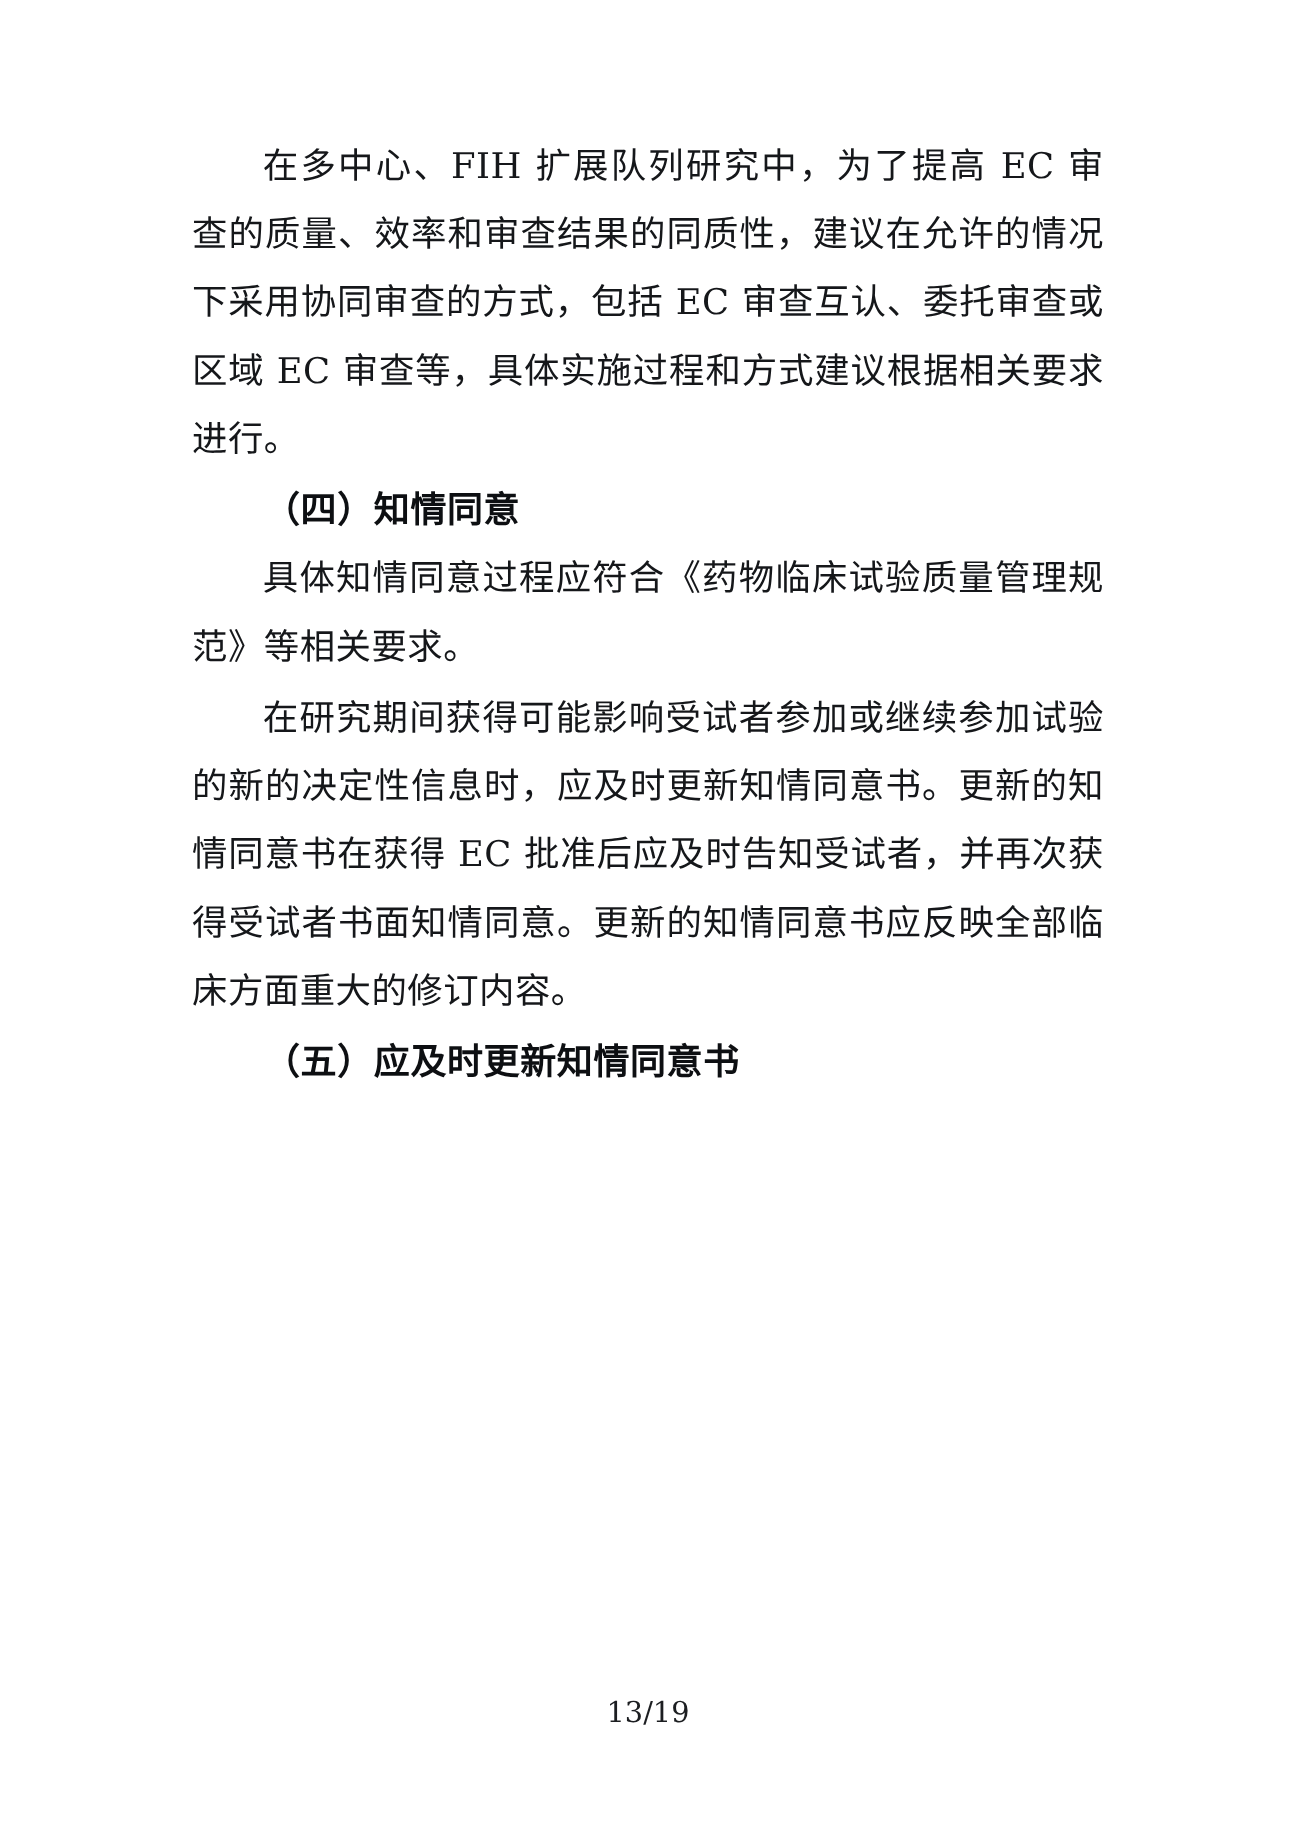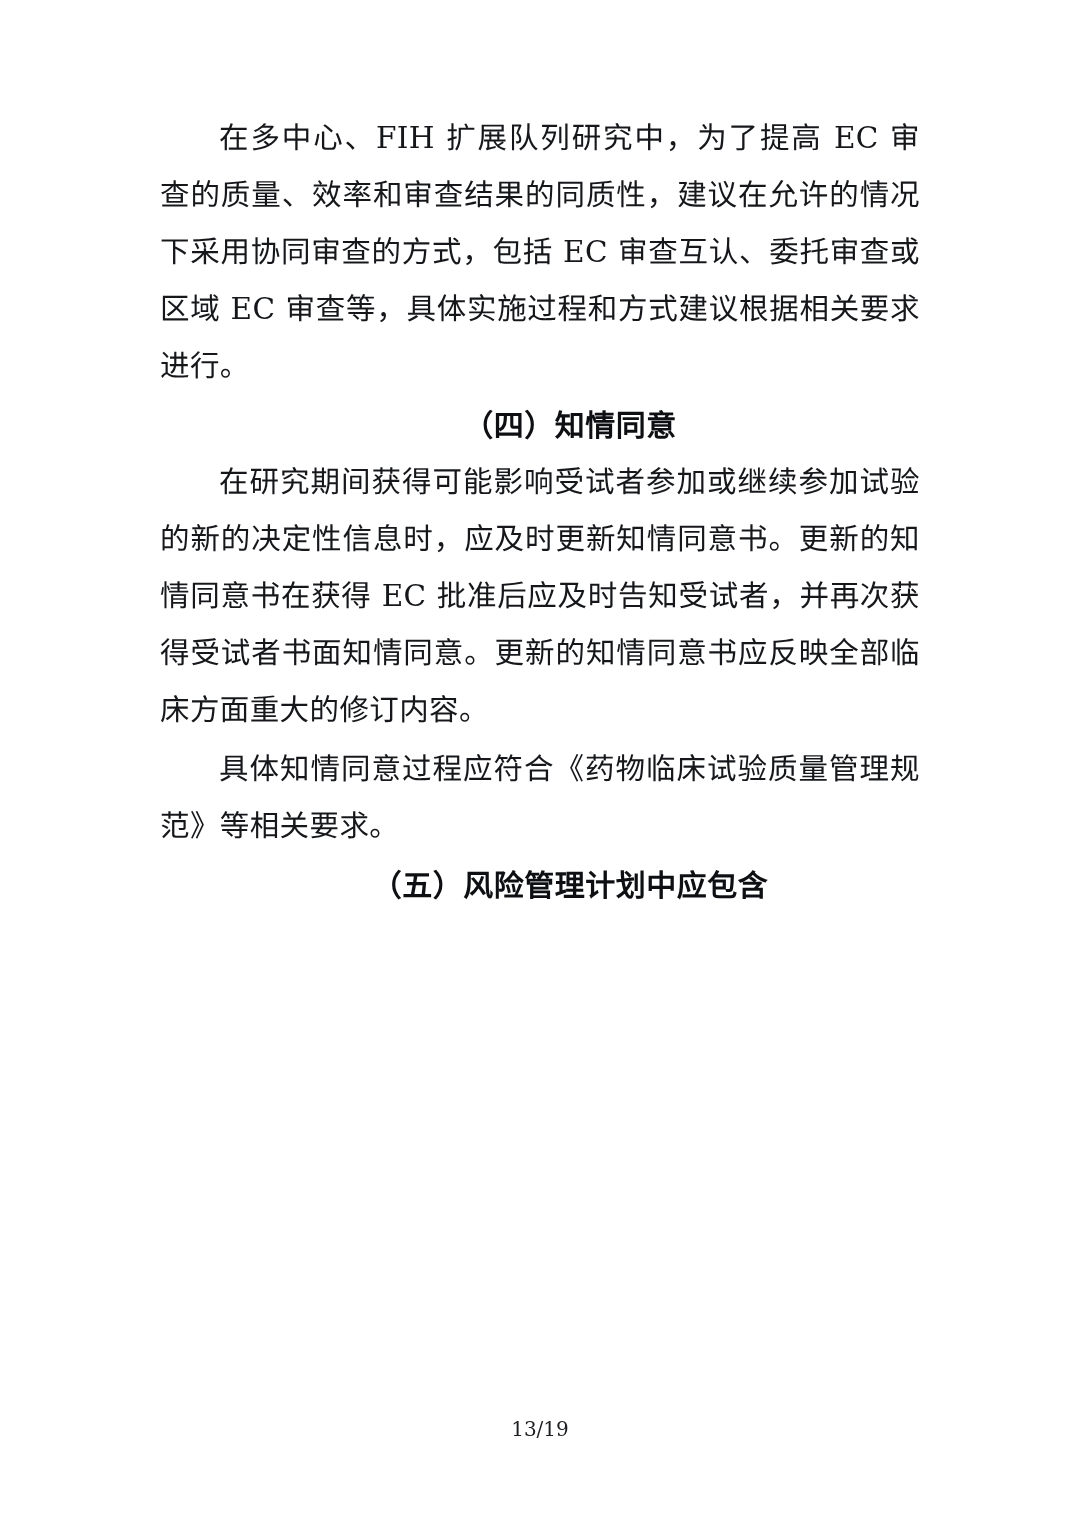--- a/index.html
+++ b/index.html
@@ -45,7 +45,6 @@
     margin: 0;
     letter-spacing: 0.5px;
     color: #0d0f12;
-    text-align: center;
   }
   .para.tight {
     margin-bottom: 0;

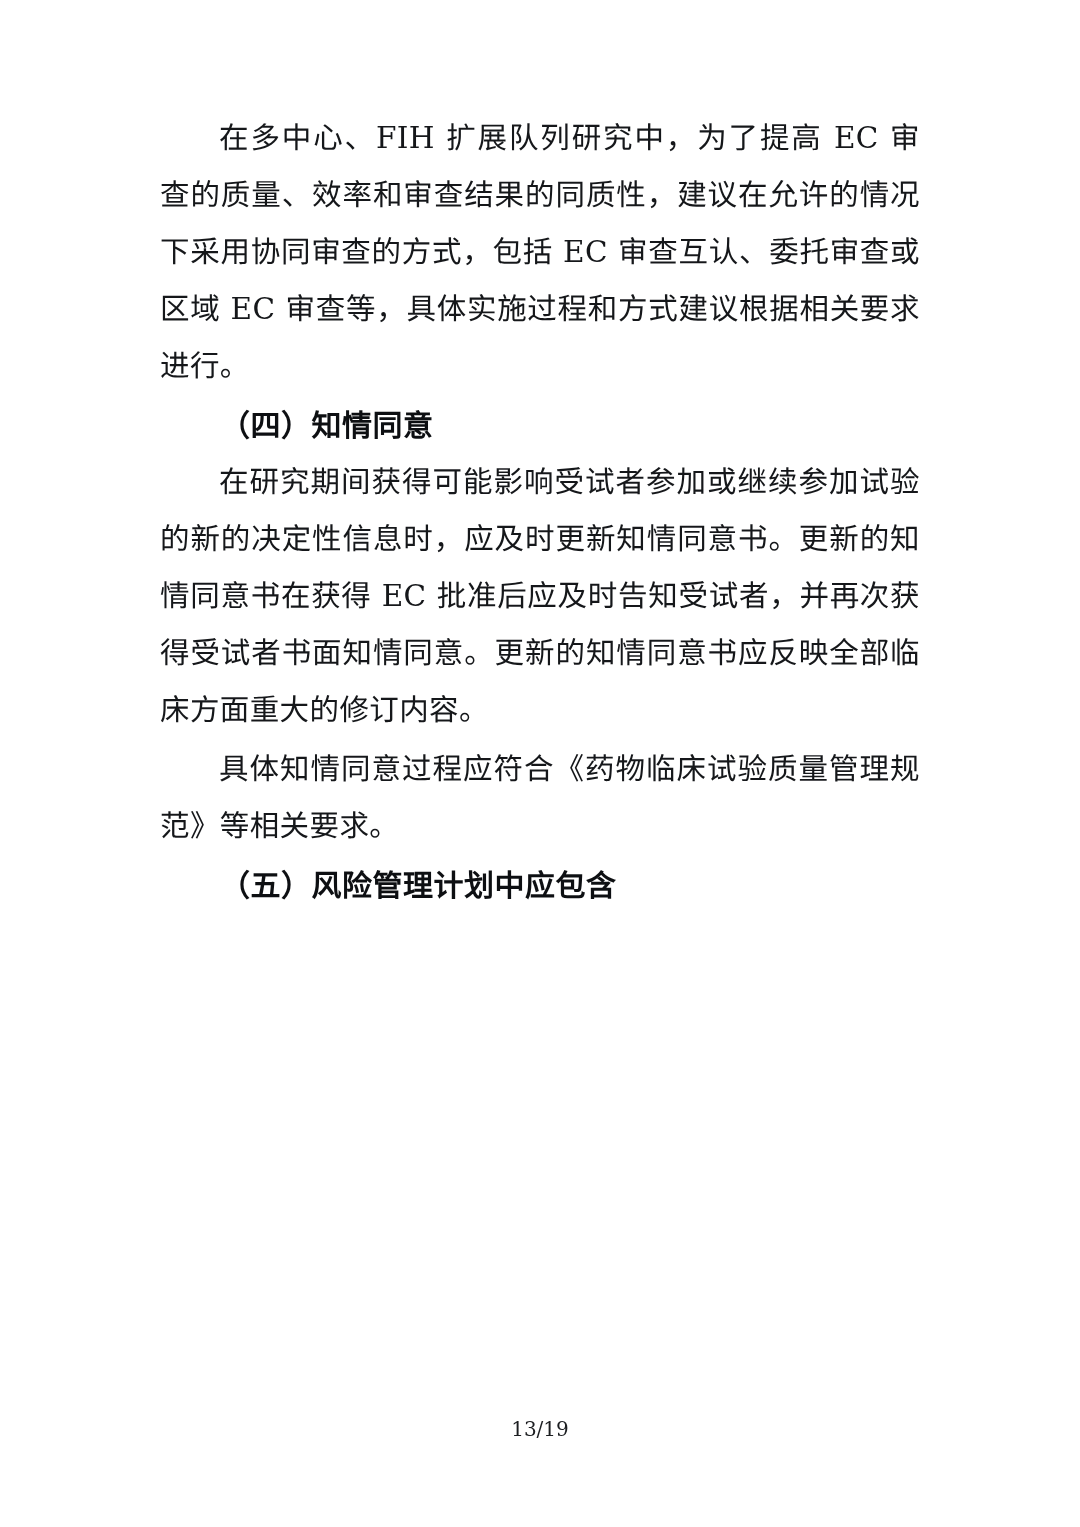--- a/index.html
+++ b/index.html
@@ -70,9 +70,9 @@
 
     <h2 class="heading">（四）知情同意</h2>
 
+    <p class="para">具体知情同意过程应符合《药物临床试验质量管理规范》等相关要求。</p>
+
     <p class="para">在研究期间获得可能影响受试者参加或继续参加试验的新的决定性信息时，应及时更新知情同意书。更新的知情同意书在获得 EC 批准后应及时告知受试者，并再次获得受试者书面知情同意。更新的知情同意书应反映全部临床方面重大的修订内容。</p>
-
-    <p class="para">具体知情同意过程应符合《药物临床试验质量管理规范》等相关要求。</p>
 
     <h2 class="heading">（五）风险管理计划中应包含</h2>
 

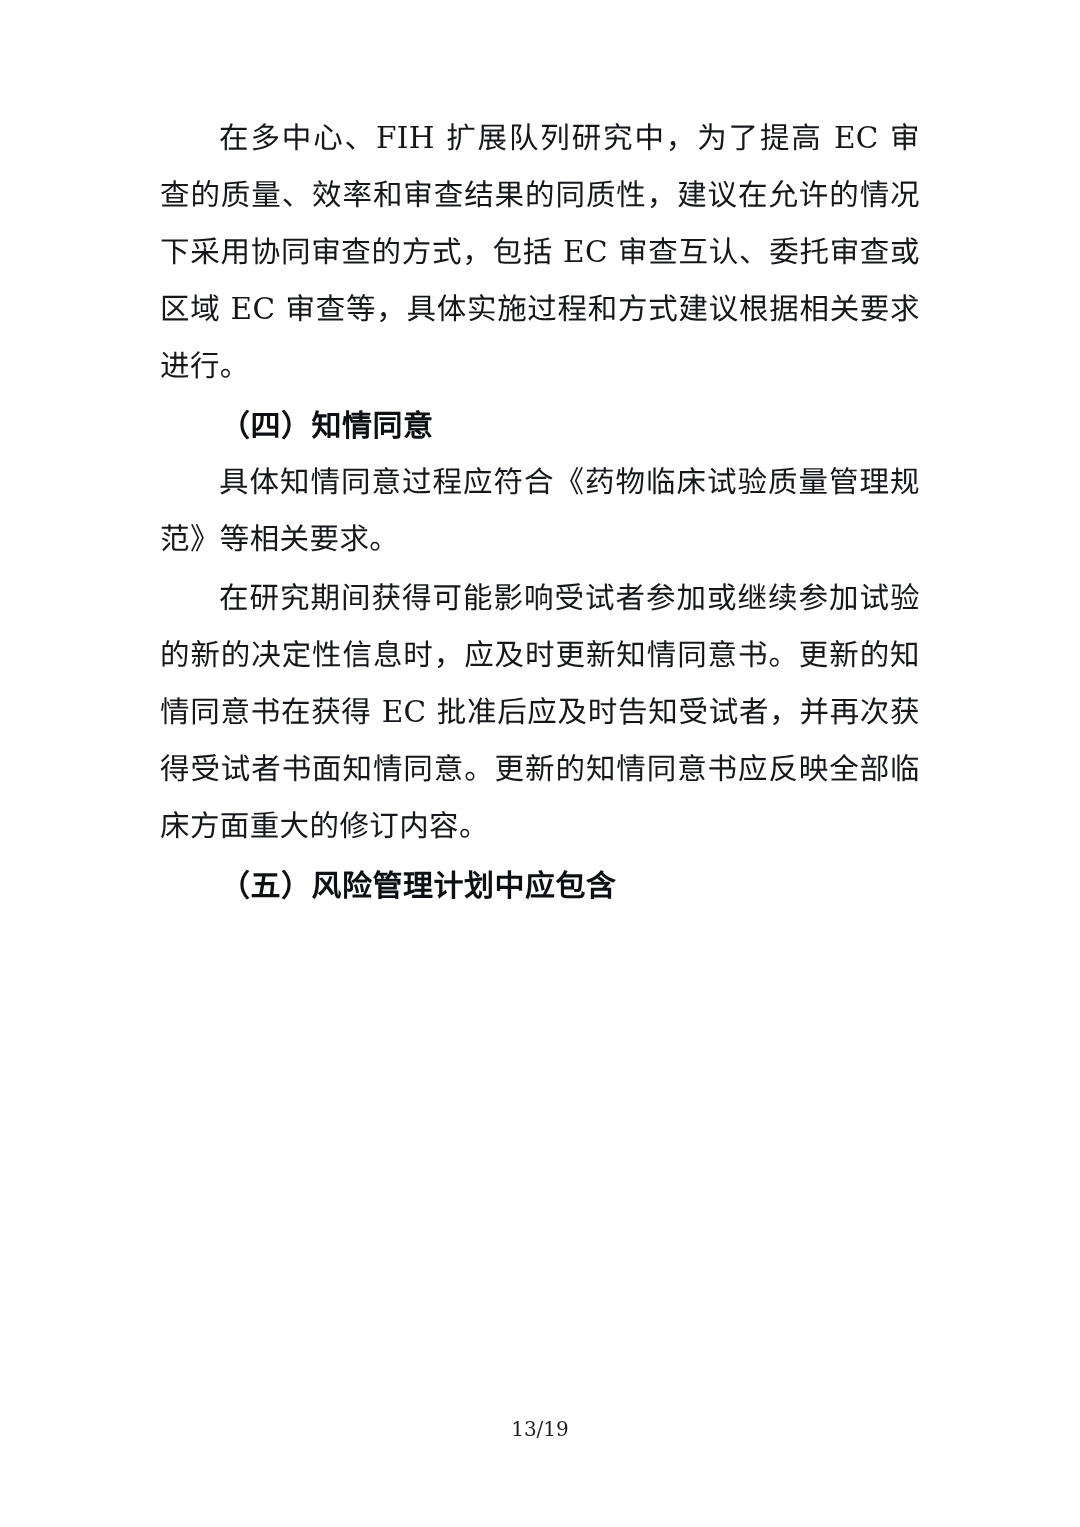--- a/index.html
+++ b/index.html
@@ -74,7 +74,7 @@
 
     <p class="para">在研究期间获得可能影响受试者参加或继续参加试验的新的决定性信息时，应及时更新知情同意书。更新的知情同意书在获得 EC 批准后应及时告知受试者，并再次获得受试者书面知情同意。更新的知情同意书应反映全部临床方面重大的修订内容。</p>
 
-    <h2 class="heading">（五）风险管理计划中应包含</h2>
+    <h2 class="heading">（五）应及时更新知情同意书</h2>
 
 
 

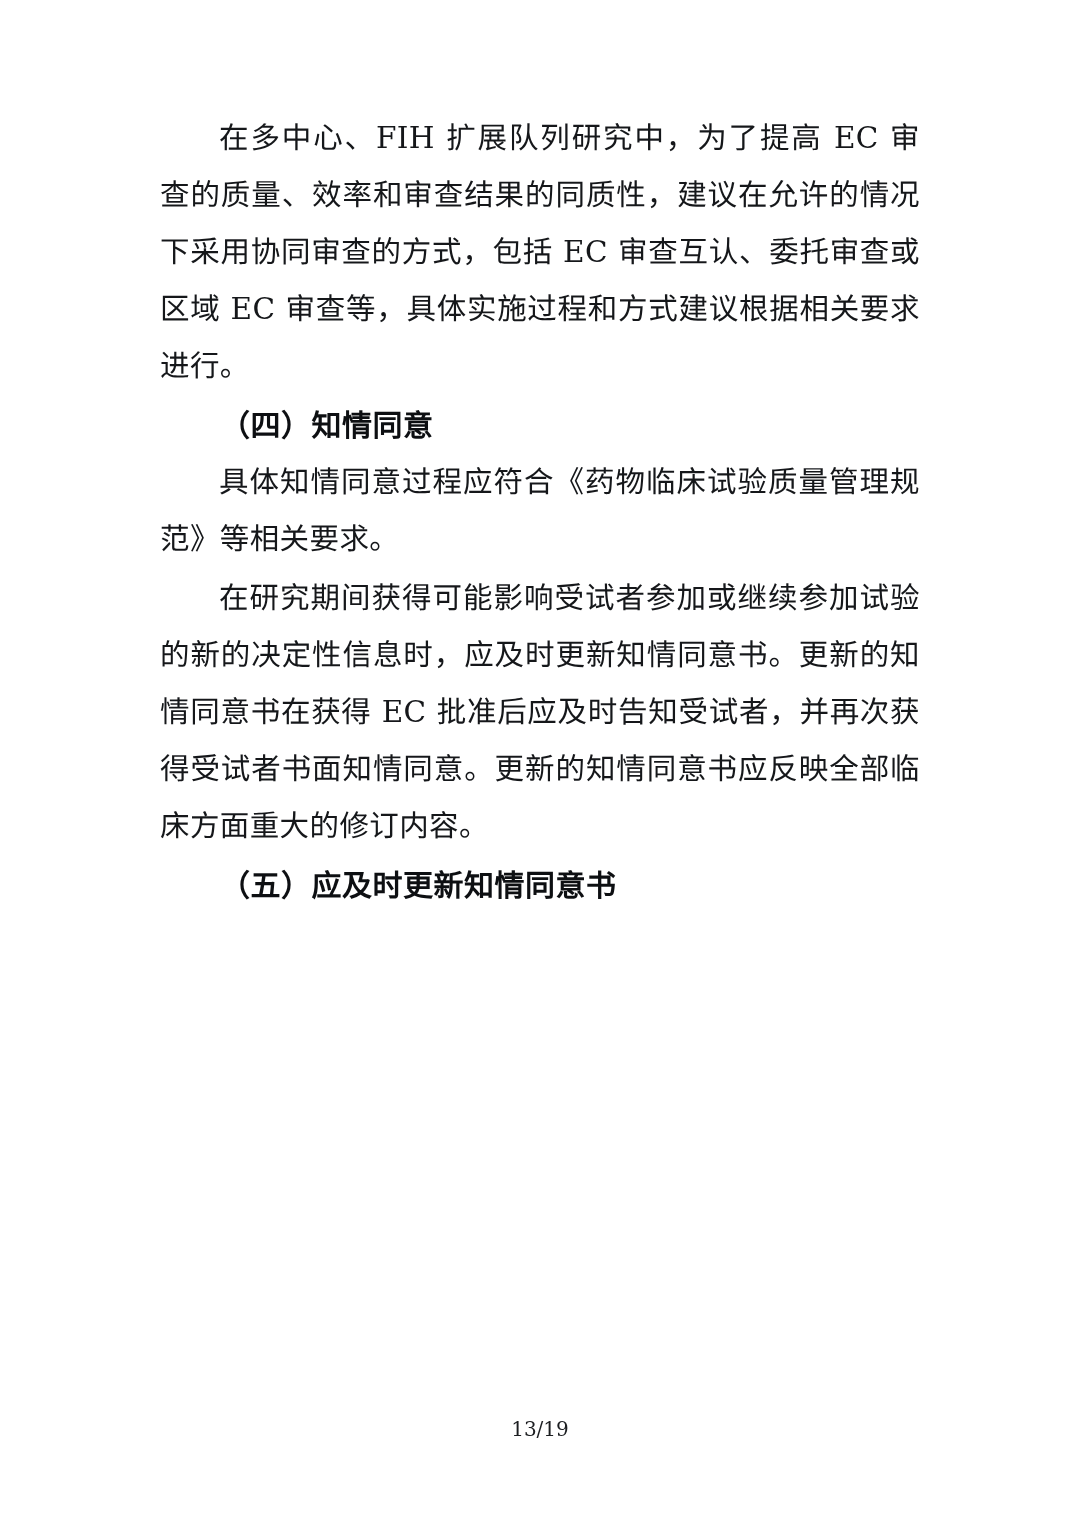--- a/index.html
+++ b/index.html
@@ -55,7 +55,7 @@
     right: 0;
     bottom: 86px;
     text-align: center;
-    font-size: 20px;
+    font-size: 24px;
     color: #1c1e21;
     font-family: "DejaVu Serif", "Liberation Serif", serif;
   }

